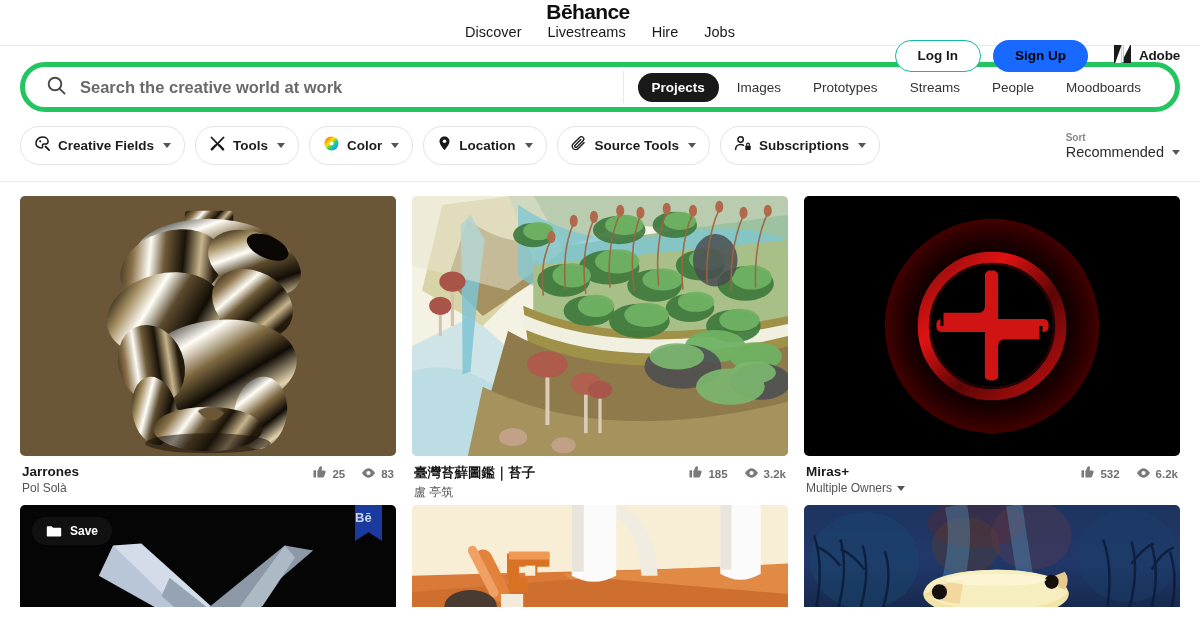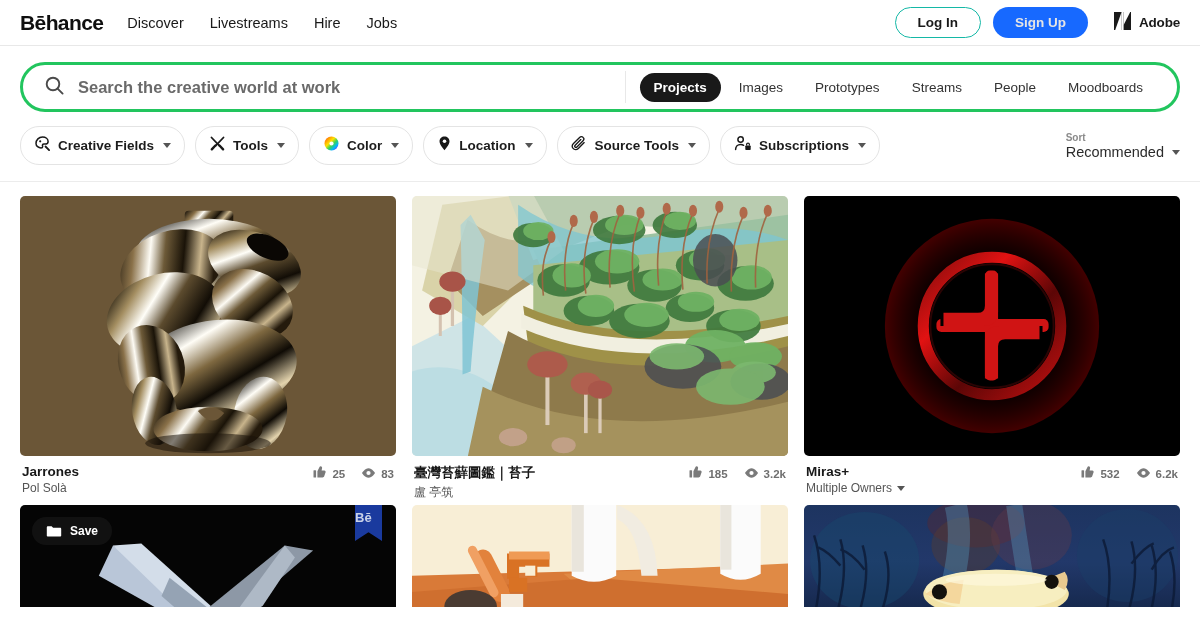--- a/index.html
+++ b/index.html
@@ -19,6 +19,7 @@
     padding: 0 20px;
     border-bottom: 1px solid #e8e8e8;
     background: #fff;
+    flex-direction: column;
   }
   .brand {
     font-size: 21px;

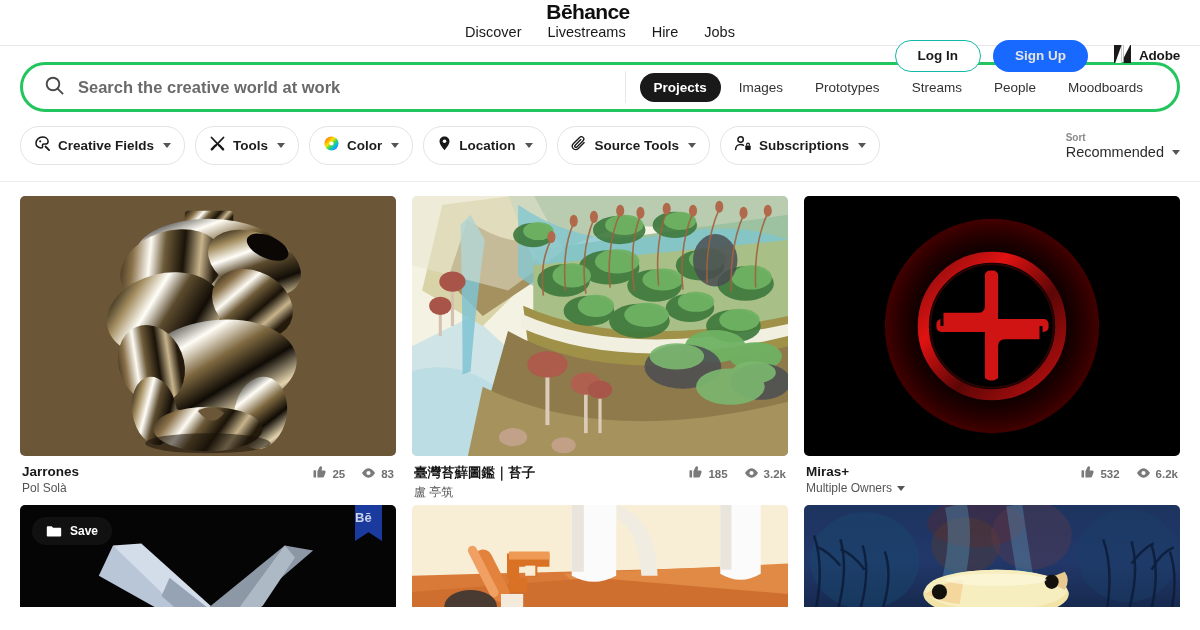--- a/index.html
+++ b/index.html
@@ -62,7 +62,7 @@
     padding: 9px 22px;
     font-size: 13.5px;
     font-weight: bold;
-    color: #e5e5e5;
+    color: #000000;
     cursor: pointer;
     line-height: 1;
     font-family: inherit;

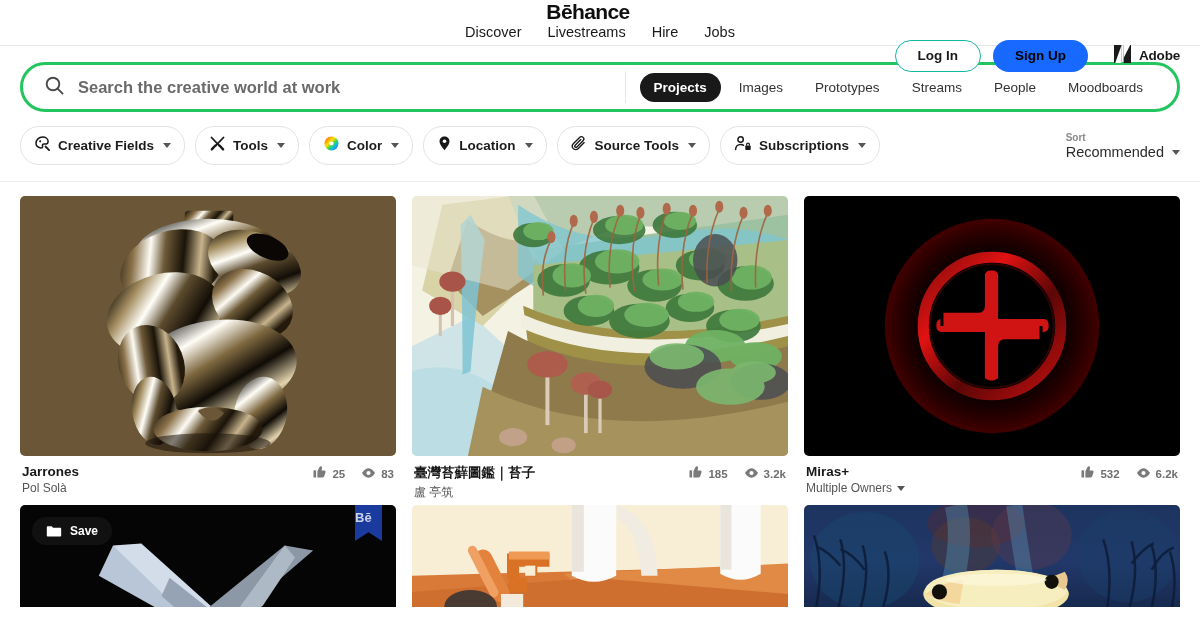--- a/index.html
+++ b/index.html
@@ -80,7 +80,7 @@
   .searchwrap { padding: 16px 20px 0 20px; }
   .searchbar {
     height: 50px;
-    border: 3px solid #22c55e;
+    border: 5px solid #22c55e;
     border-radius: 26px;
     display: flex;
     align-items: center;

